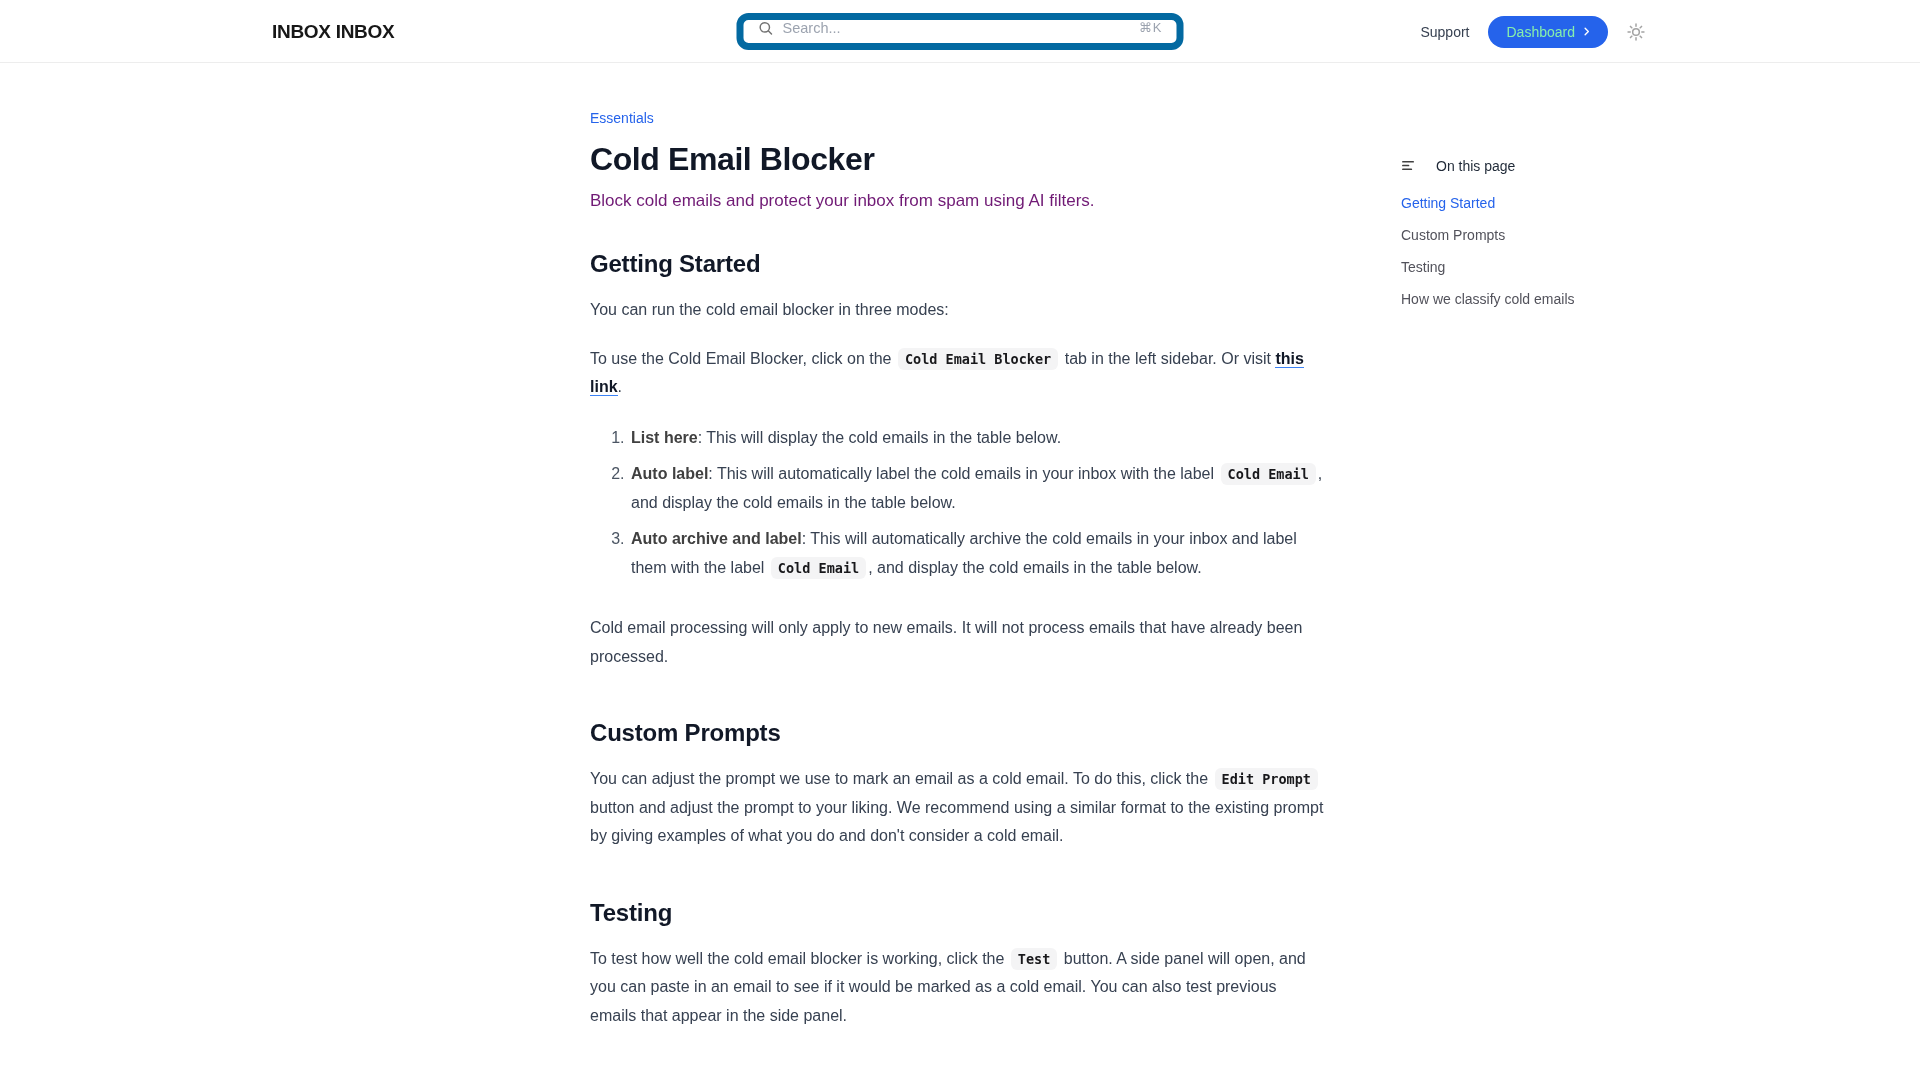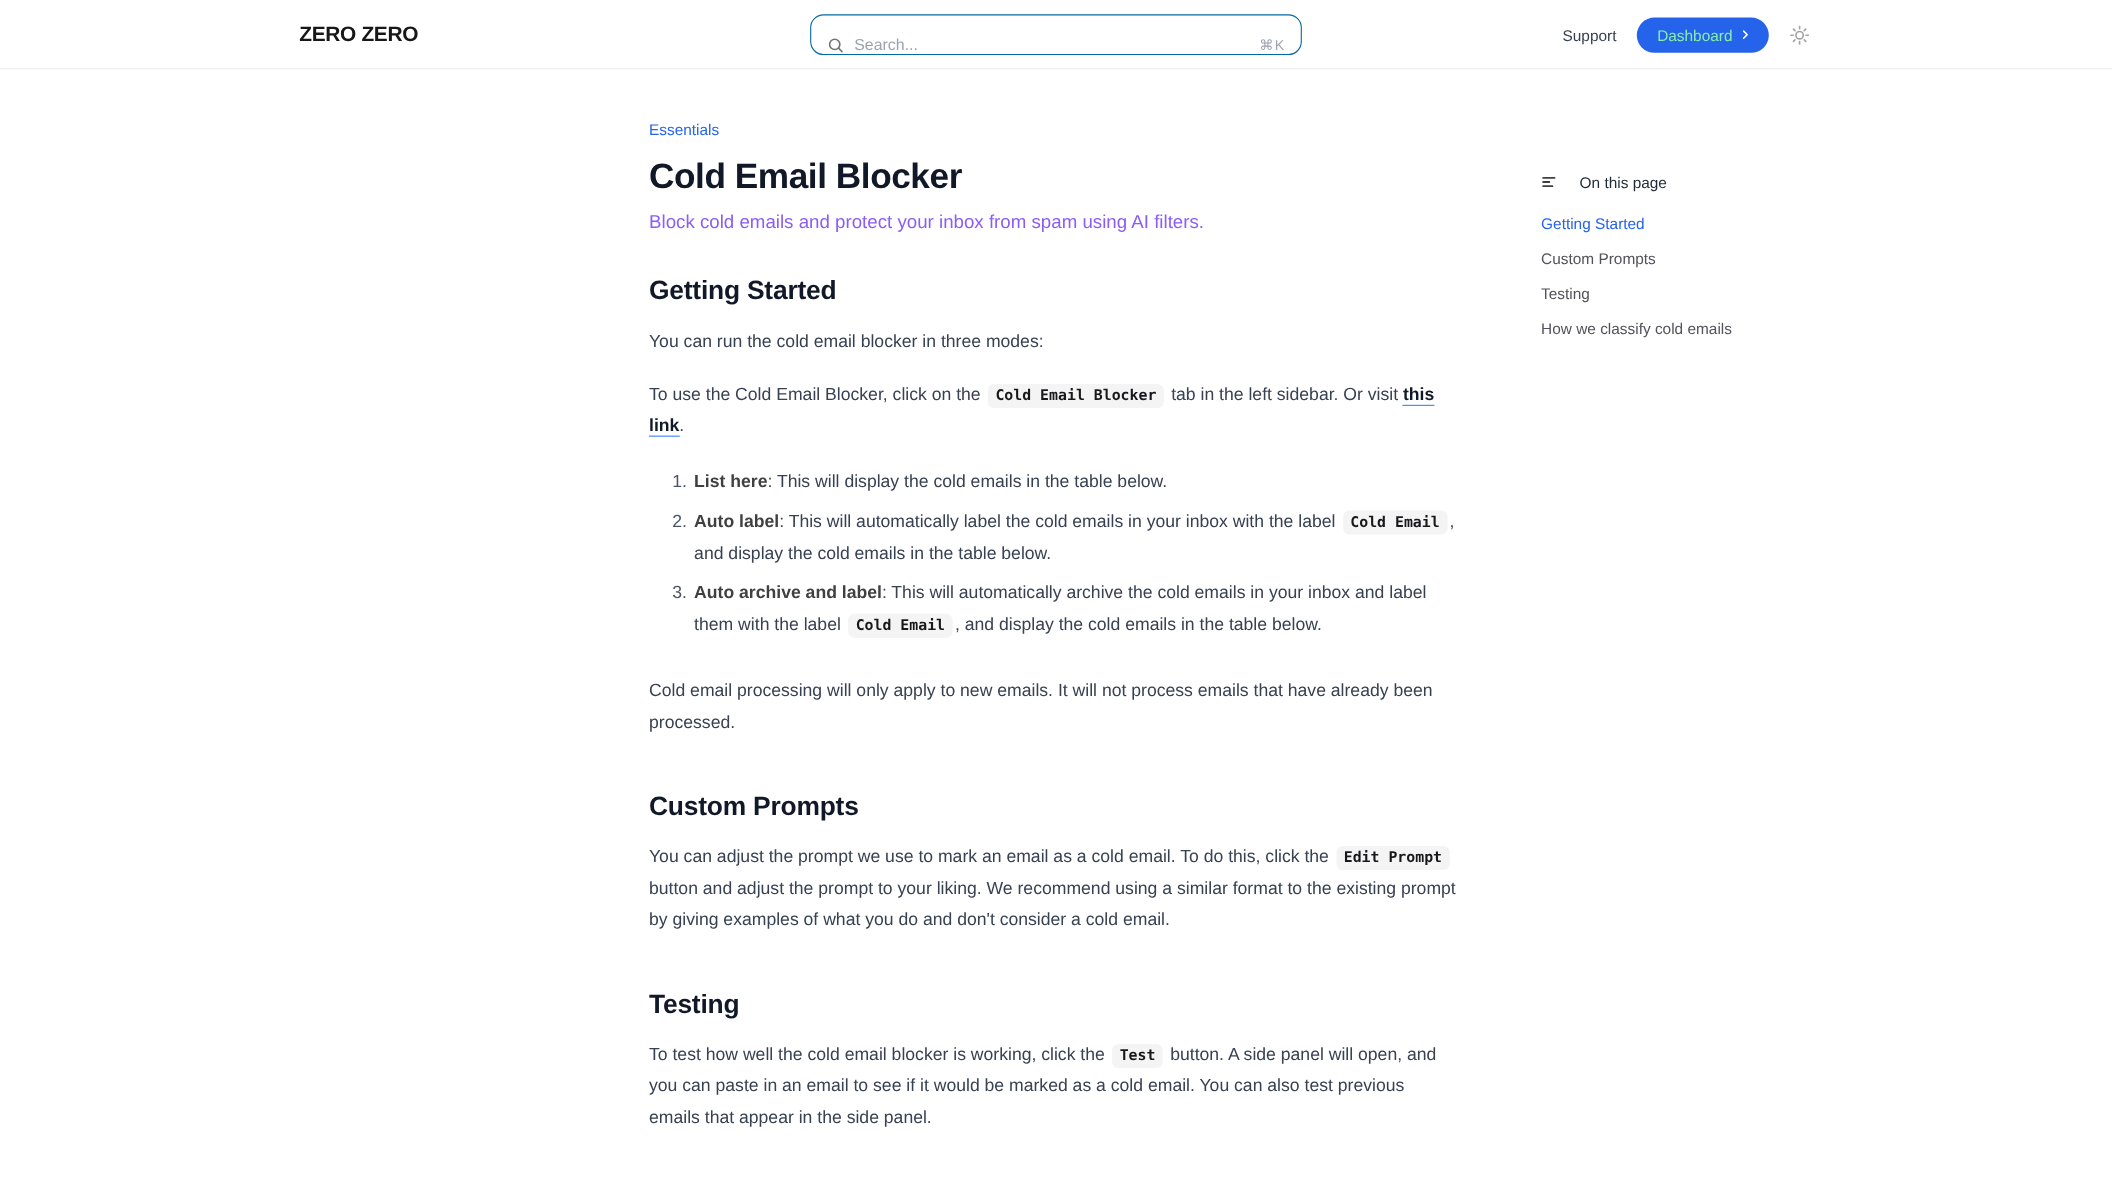--- a/index.html
+++ b/index.html
@@ -70,7 +70,7 @@
 <body>
 
 <header class="header">
-  <div class="logo">ZERO ZERO</div>
+  <div class="logo">INBOX INBOX</div>
 
   <div class="search-bar">
     <span class="mag">

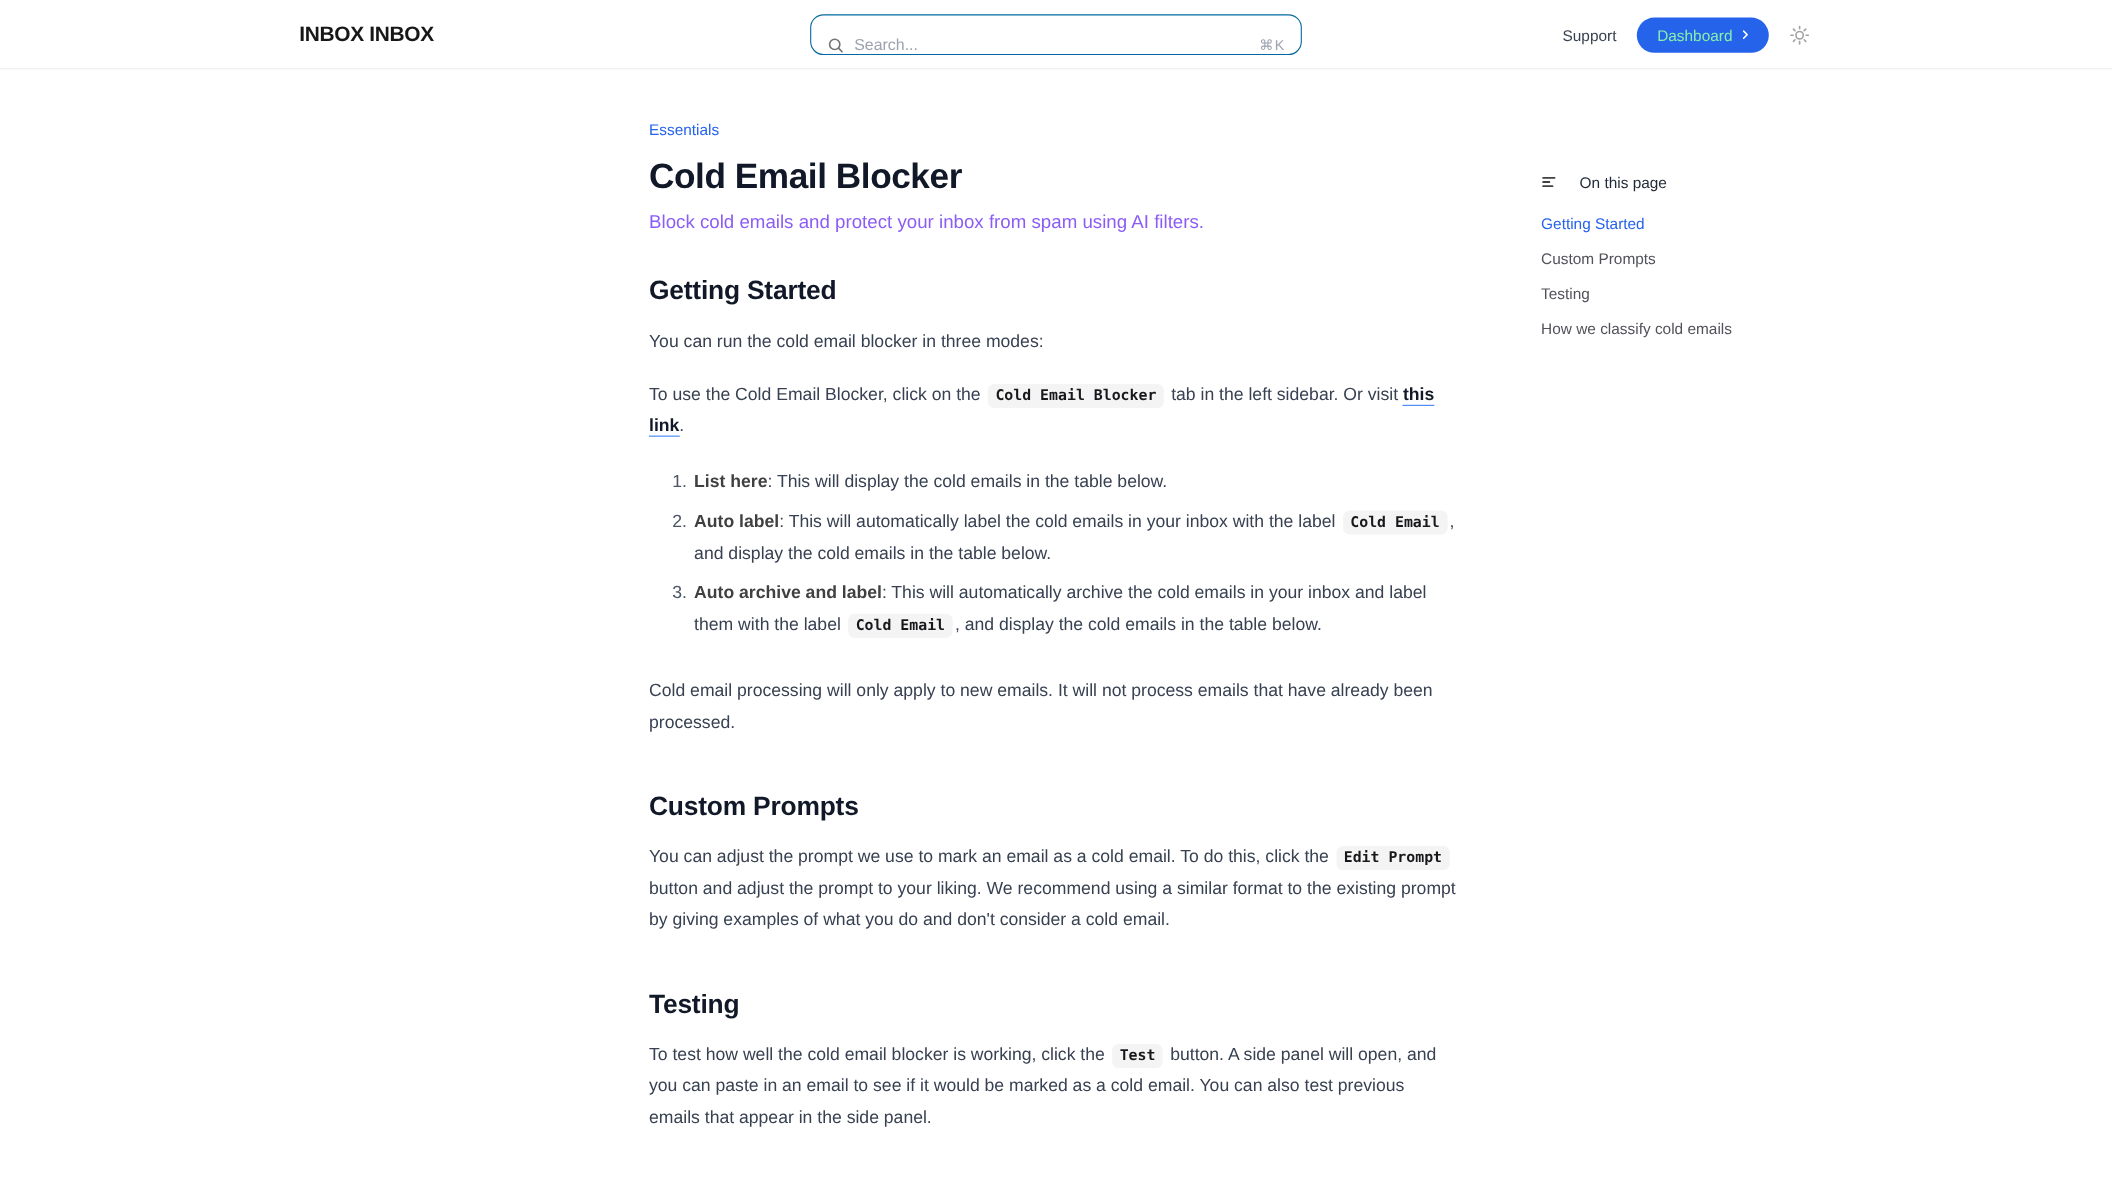--- a/index.html
+++ b/index.html
@@ -11,8 +11,8 @@
   .logo { position: absolute; left: 272px; top: 21px; font-size: 19px; font-weight: 800;
     letter-spacing: -0.3px; color: #171717; white-space: nowrap; }
   .search-bar { position: absolute; left: 50%; transform: translateX(-50%); top: 13px;
-    width: 447px; height: 37px; border: 1px solid #0369a1; border-radius: 12px;
-    display: flex; align-items: flex-end; padding: 0 14px; background: #fff; cursor: text; }
+    width: 447px; height: 37px; border: 7px solid #0369a1; border-radius: 12px;
+    display: flex; align-items: flex-start; padding: 0 14px; background: #fff; cursor: text; }
   .search-bar .mag { flex: 0 0 auto; display: flex; margin-right: 9px; }
   .search-bar input { border: none; outline: none; flex: 1 1 auto; font-size: 14.5px;
     font-family: inherit; color: #374151; background: transparent; }

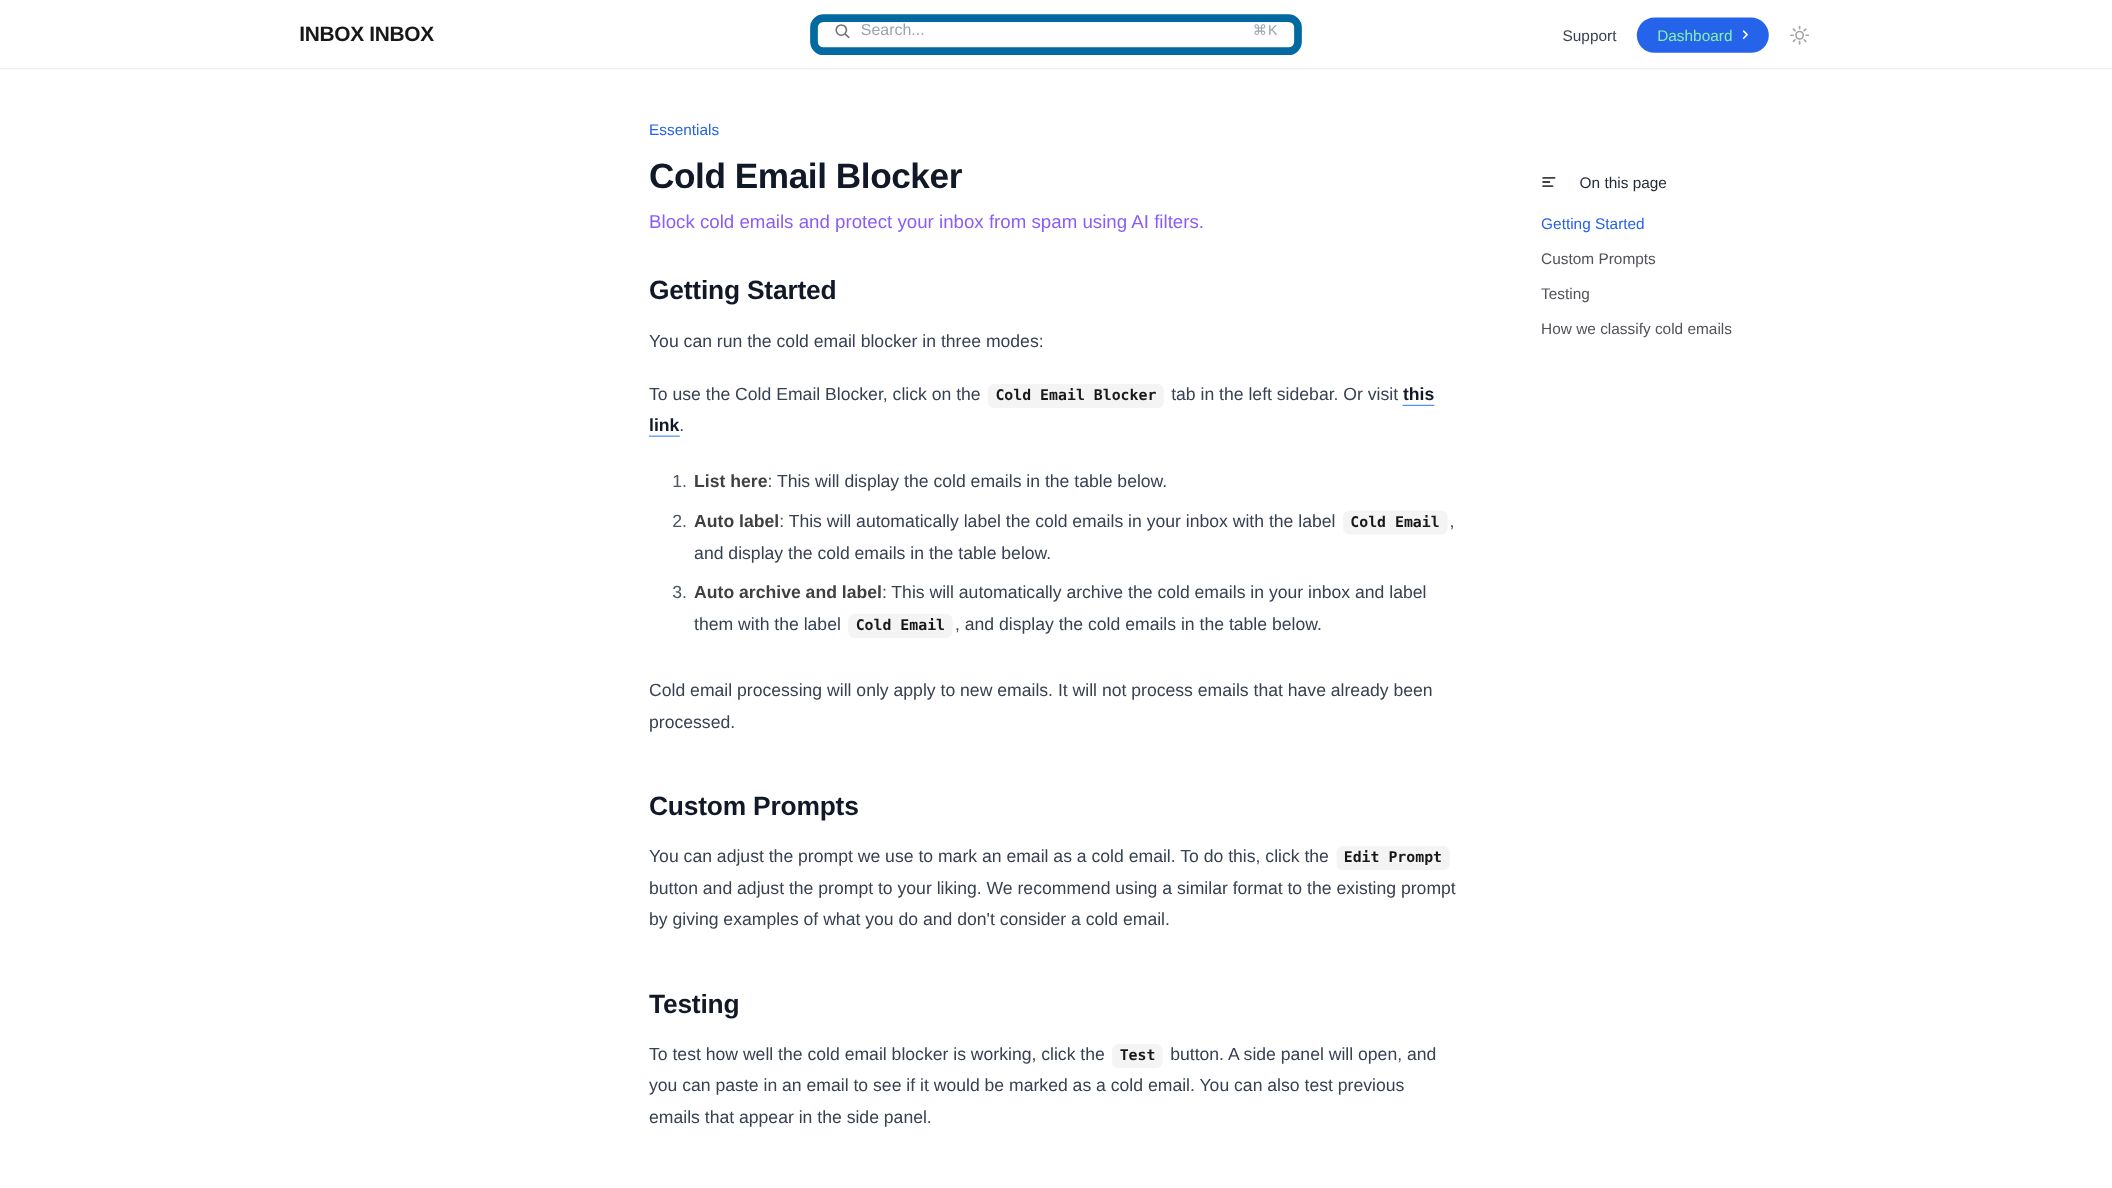--- a/index.html
+++ b/index.html
@@ -37,7 +37,7 @@
     color: #2563eb; text-decoration: none; cursor: pointer; }
   .page-title { margin-top: 12px; font-size: 32px; line-height: 40px; font-weight: 700;
     color: #111827; letter-spacing: -0.4px; }
-  .page-subtitle { margin-top: 9px; font-size: 17px; line-height: 26px; color: #8b5cf6;
+  .page-subtitle { margin-top: 9px; font-size: 17px; line-height: 26px; color: #701a75;
     margin-bottom: 34px; }
 
   .doc { font-size: 16px; line-height: 28.5px; color: #374151; }

